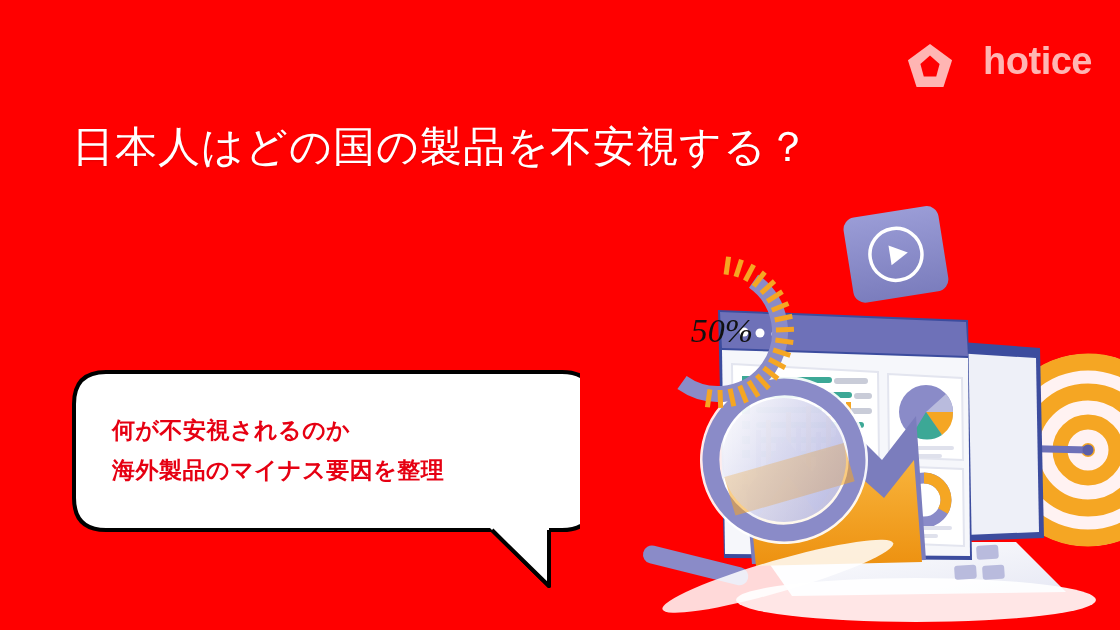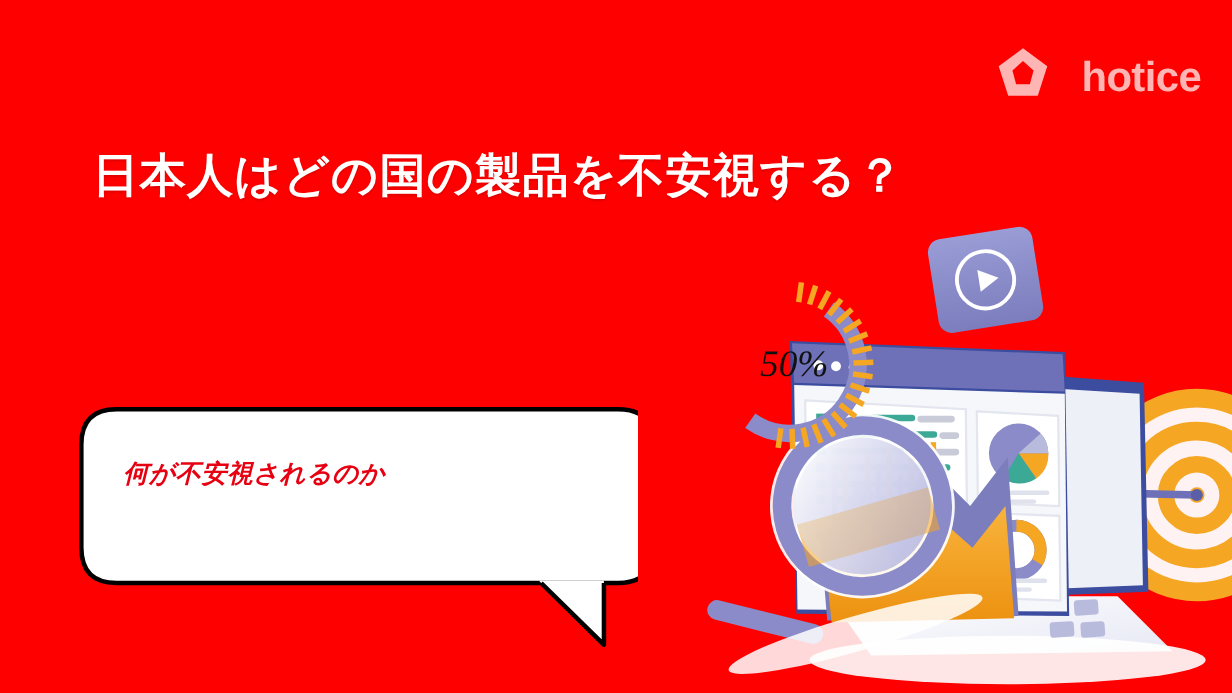--- a/index.html
+++ b/index.html
@@ -15,7 +15,7 @@
   
   .logo{
     position:absolute;top:42px;right:28px;
-    display:flex;align-items:flex-end;gap:29px;
+    display:flex;align-items:flex-start;gap:29px;
   }
   .logo-mark{width:48px;height:48px;display:block;}
   .logo-word{

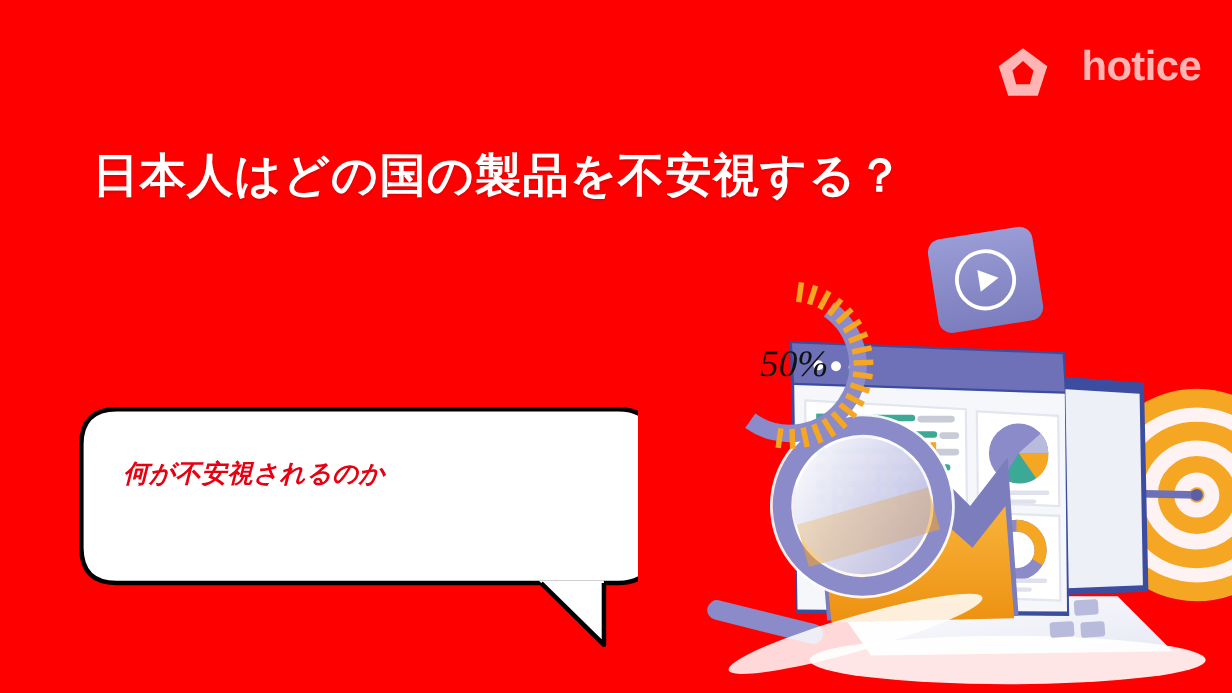--- a/index.html
+++ b/index.html
@@ -25,12 +25,11 @@
 
   
   .headline{
-    position:absolute;left:72px;top:128px;
-    color:#FFFFFF;font-weight:bold;
+    position:absolute;left:72px;top:115px;
+    color:#FFFFFF;font-weight:normal;
     font-size:42px;line-height:64px;letter-spacing:1px;
     text-shadow:0 1px 2px rgba(140,0,0,.25);
     z-index:6;
-    margin-left:12px;
   }
   .headline div{white-space:nowrap;}
 

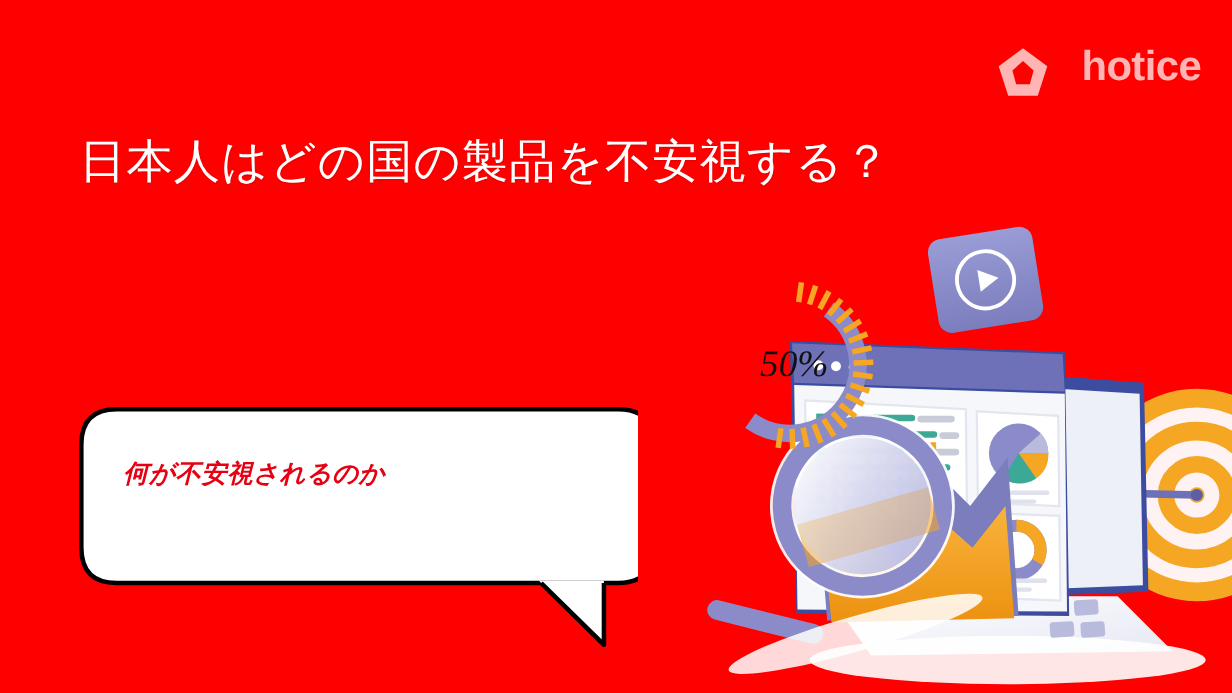--- a/index.html
+++ b/index.html
@@ -41,7 +41,7 @@
     color:#E60012;font-weight:bold;
     font-size:23px;line-height:40px;letter-spacing:.5px;
   }
-  .bubble-text div{white-space:nowrap;font-style:italic;}
+  .bubble-text div{white-space:nowrap;}
 
   
   .illus{position:absolute;left:596px;top:160px;width:530px;height:470px;z-index:3;}

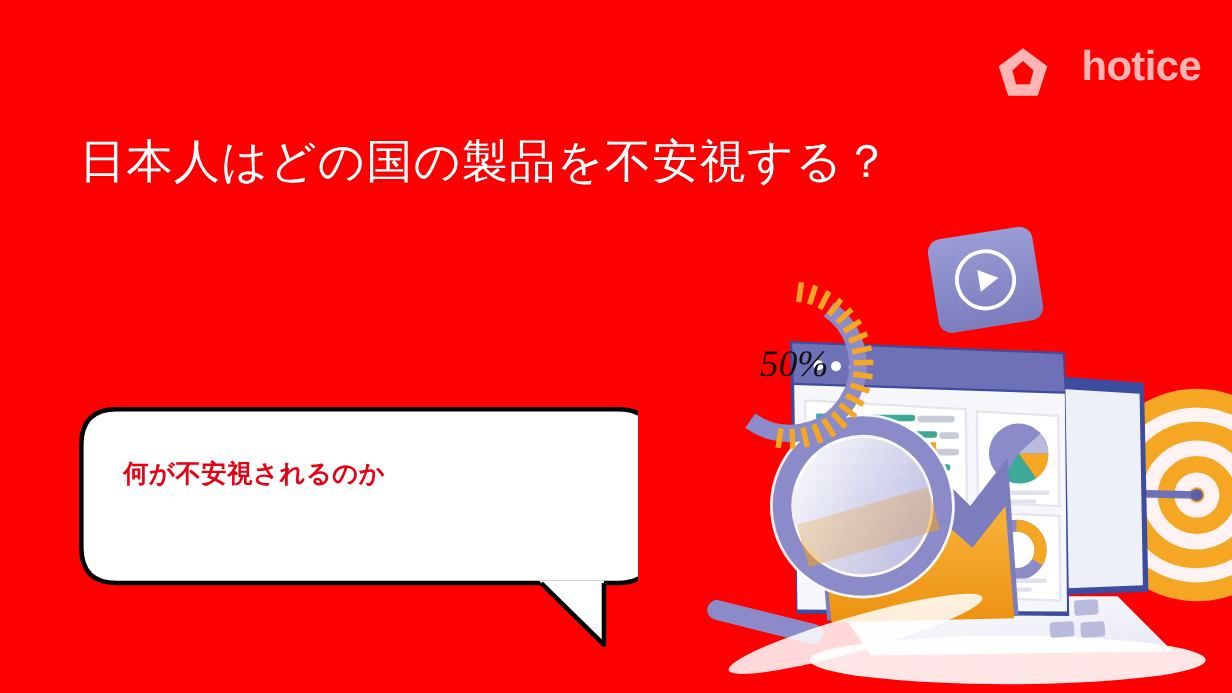--- a/index.html
+++ b/index.html
@@ -235,6 +235,7 @@
     </svg>
     <div class="bubble-text">
       <div>何が不安視されるのか</div>
+      <div>海外製品のマイナス要因を整理</div>
     </div>
   </div>
 

